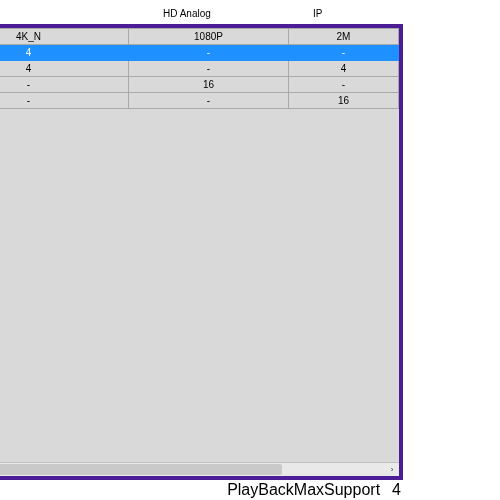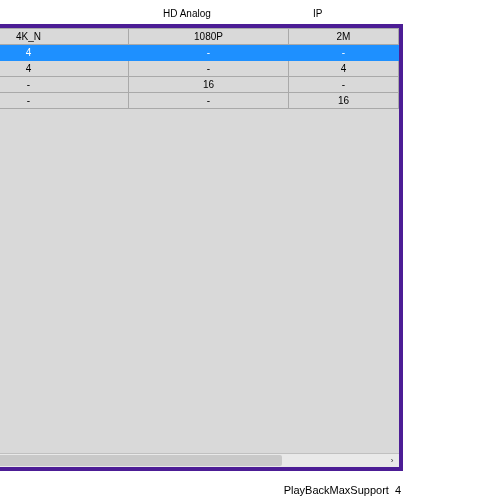--- a/index.html
+++ b/index.html
@@ -116,10 +116,9 @@
     height: 20px;
     display: flex;
     align-items: center;
-    font-size: 11px;
+    font-size: 16px;
     padding: 0 2px;
-    gap: 6px;
-    margin-top: 9px;
+    gap: 12px;
   }
 </style>
 </head>

